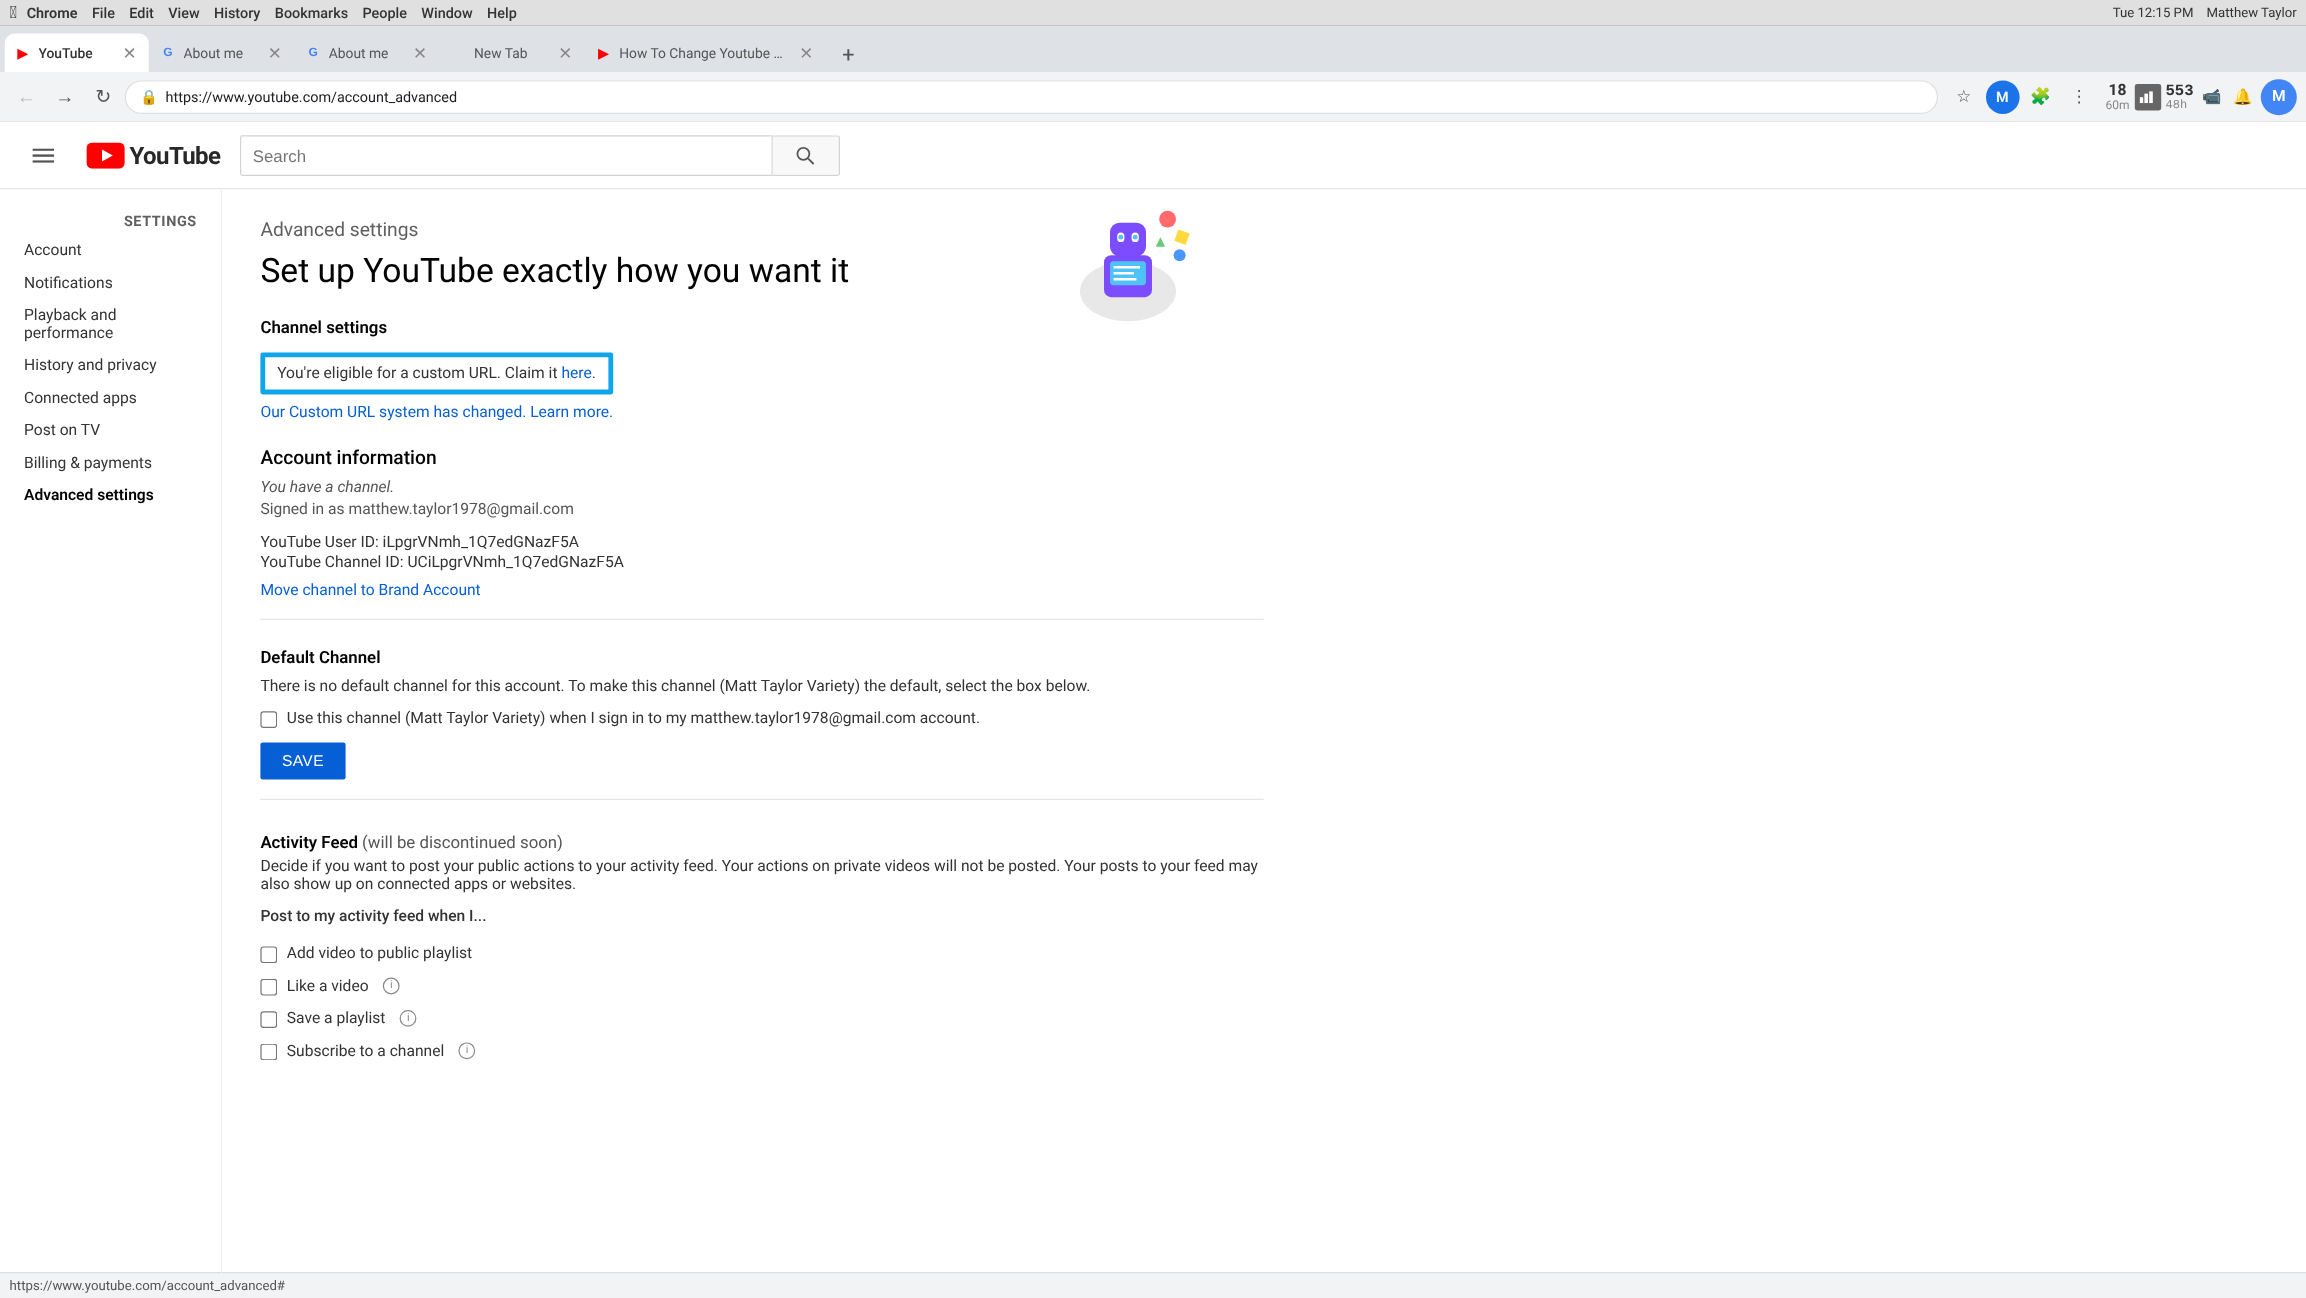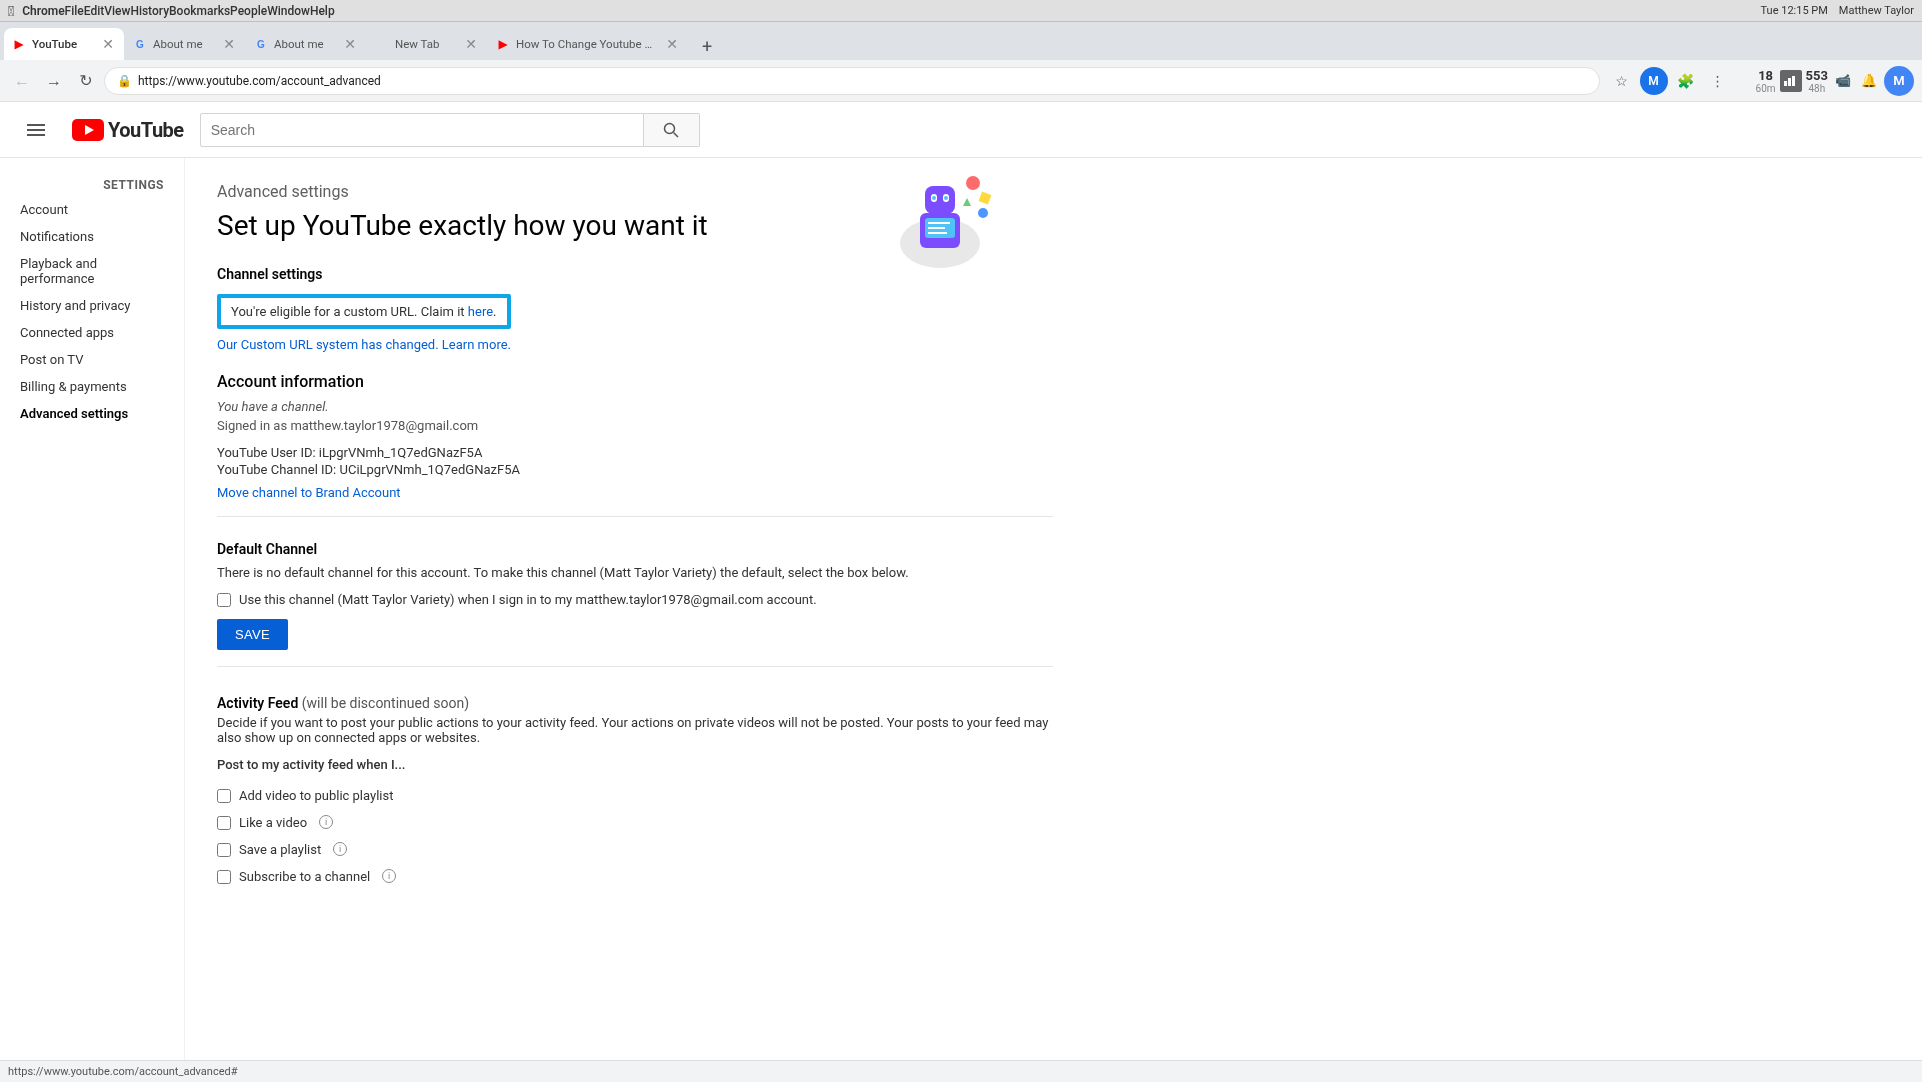--- a/index.html
+++ b/index.html
@@ -17,7 +17,7 @@
     }
     .macos-bar-left { display: flex; align-items: center; gap: 8px; font-size: 12px; font-weight: 500; color: #333; }
     .macos-bar-right { font-size: 11px; color: #333; }
-    .macos-menu { display: flex; font-size: 12px; color: #333; }
+    .macos-menu { display: flex; gap: 12px; font-size: 12px; color: #333; }
     .macos-menu span { cursor: default; }
 
     

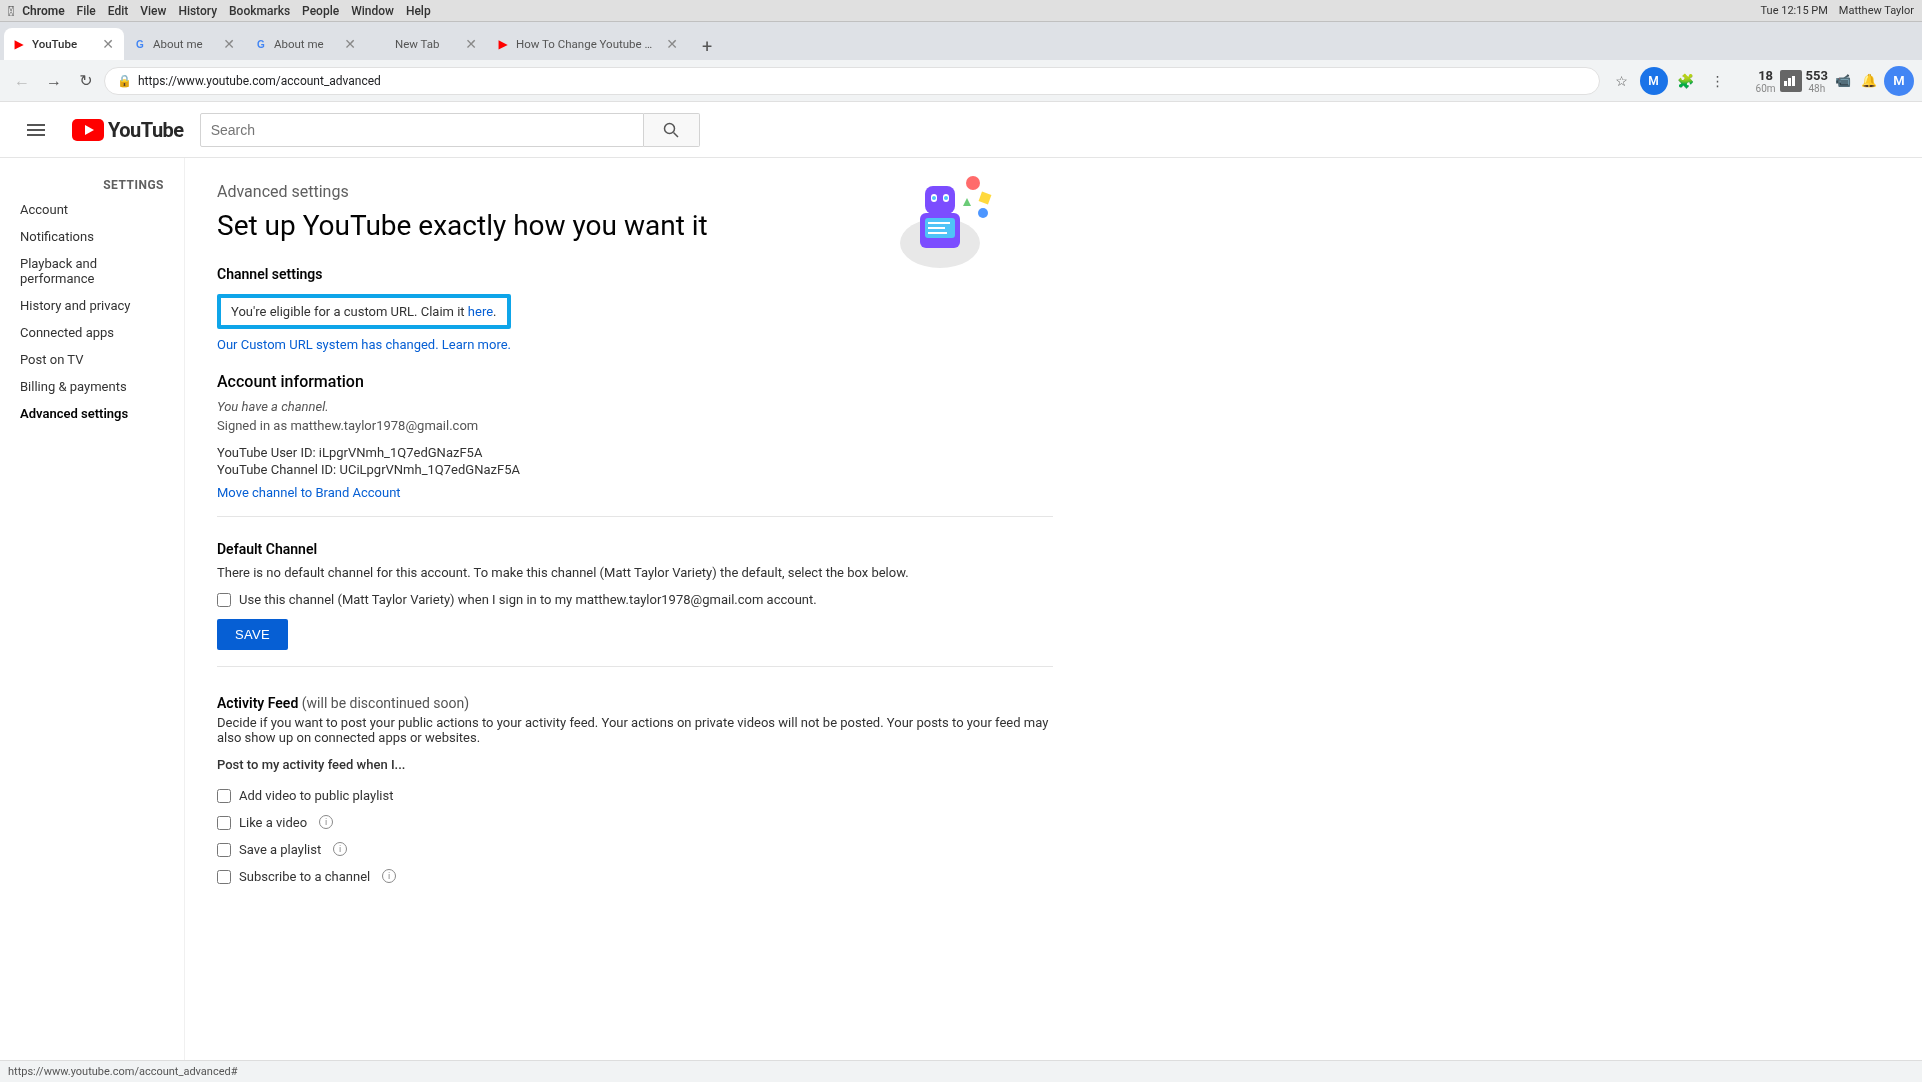--- a/index.html
+++ b/index.html
@@ -330,7 +330,7 @@
       <div class="nav-action-btn">🧩</div>
       <div class="nav-action-btn">⋮</div>
 
-      <div style="display:flex; align-items:center; gap:4px; margin-left:20px;">
+      <div style="display:flex; align-items:center; gap:4px; margin-left:4px;">
         <div style="display:flex; flex-direction:column; align-items:center;">
           <span style="font-size:13px; font-weight:700; color:#333;">18</span>
           <span style="font-size:10px; color:#888;">60m</span>

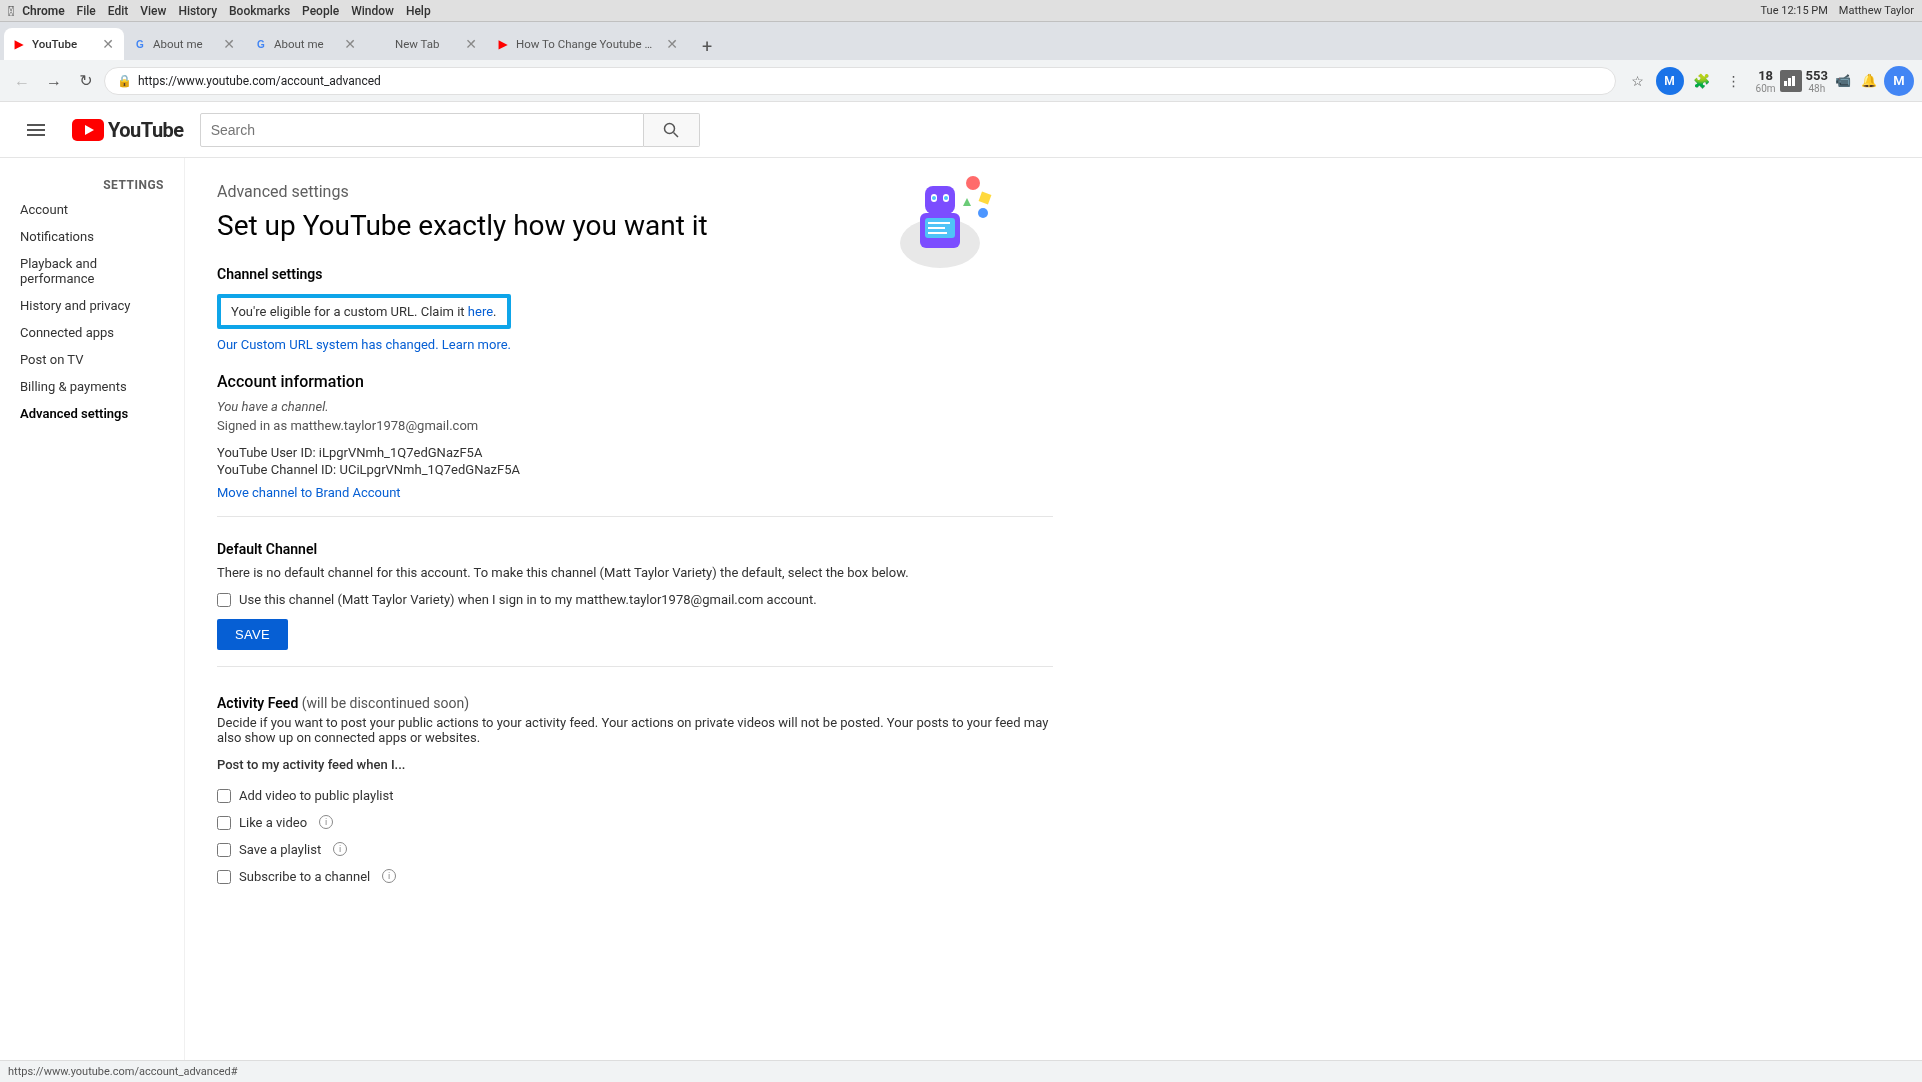--- a/index.html
+++ b/index.html
@@ -342,7 +342,7 @@
             <rect x="8" y="0" width="3" height="10" fill="white"></rect>
           </svg>
         </div>
-        <div style="display:flex; flex-direction:column; align-items:center;">
+        <div style="display:flex; flex-direction:column; align-items:flex-start;font-family:Liberation Mono, monospace;">
           <span style="font-size:13px; font-weight:700; color:#333;">553</span>
           <span style="font-size:10px; color:#888;">48h</span>
         </div>

